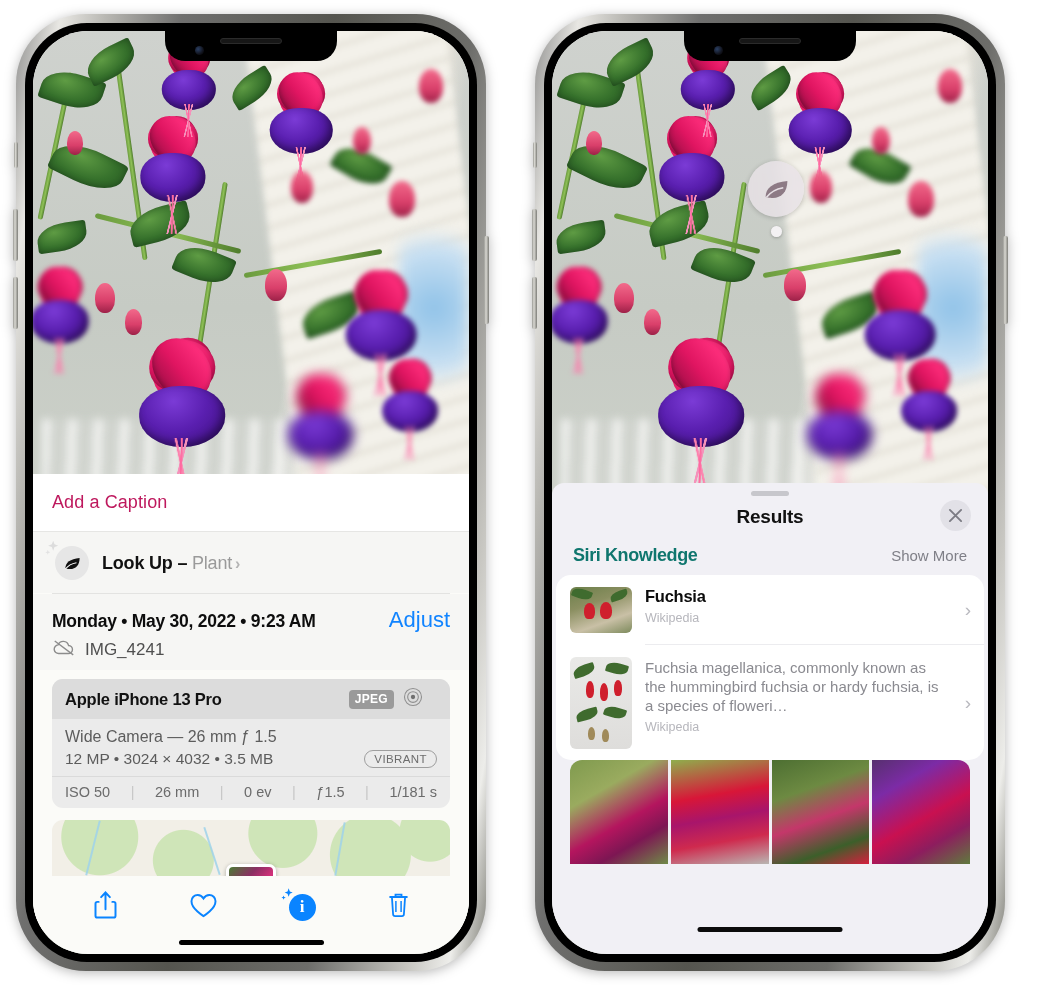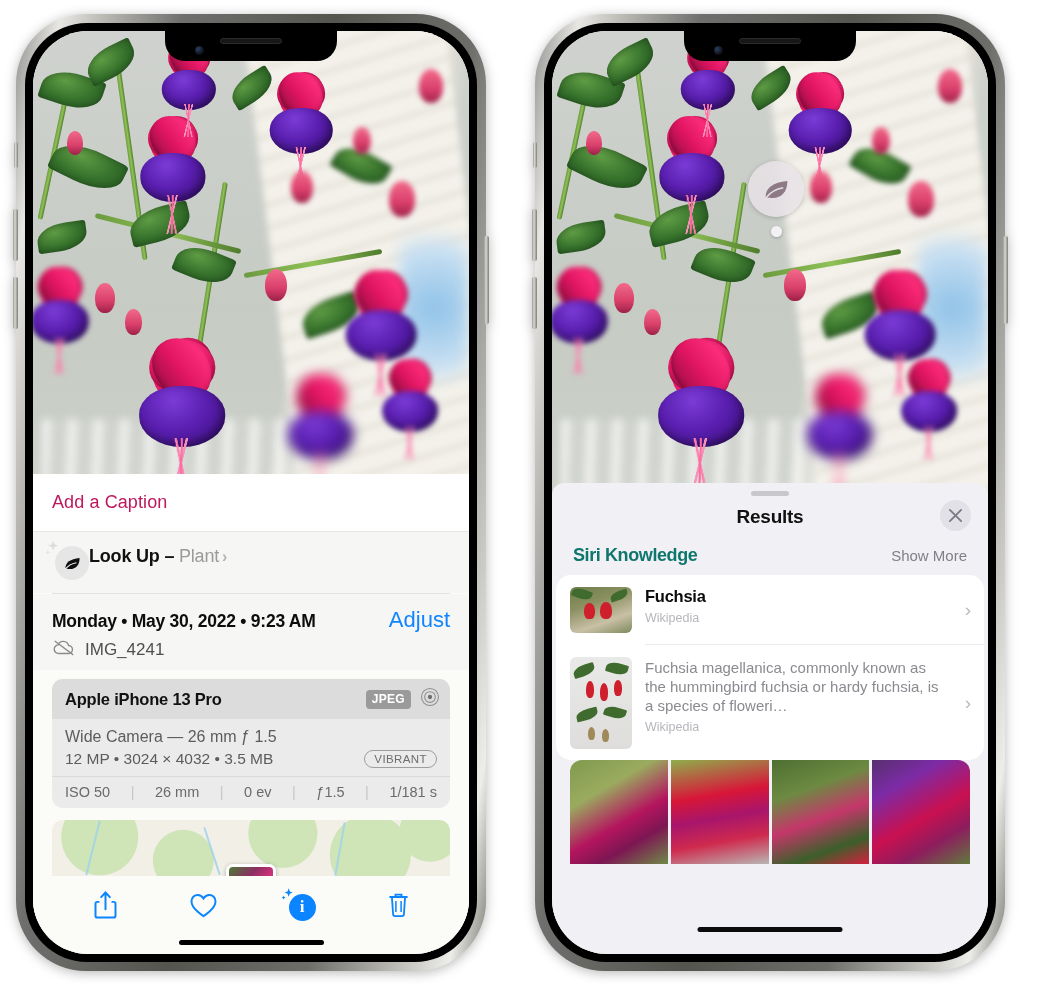--- a/index.html
+++ b/index.html
@@ -139,7 +139,7 @@
   .hairline { height: 1px; background: #e6e6e4; }
 
   .lookup-row {
-    display: flex; align-items: flex-start; 
+    display: flex; align-items: center; gap: 13px;
     padding: 14px 26px 13px 22px; background: #f6f6f4;
     position: relative;
   }

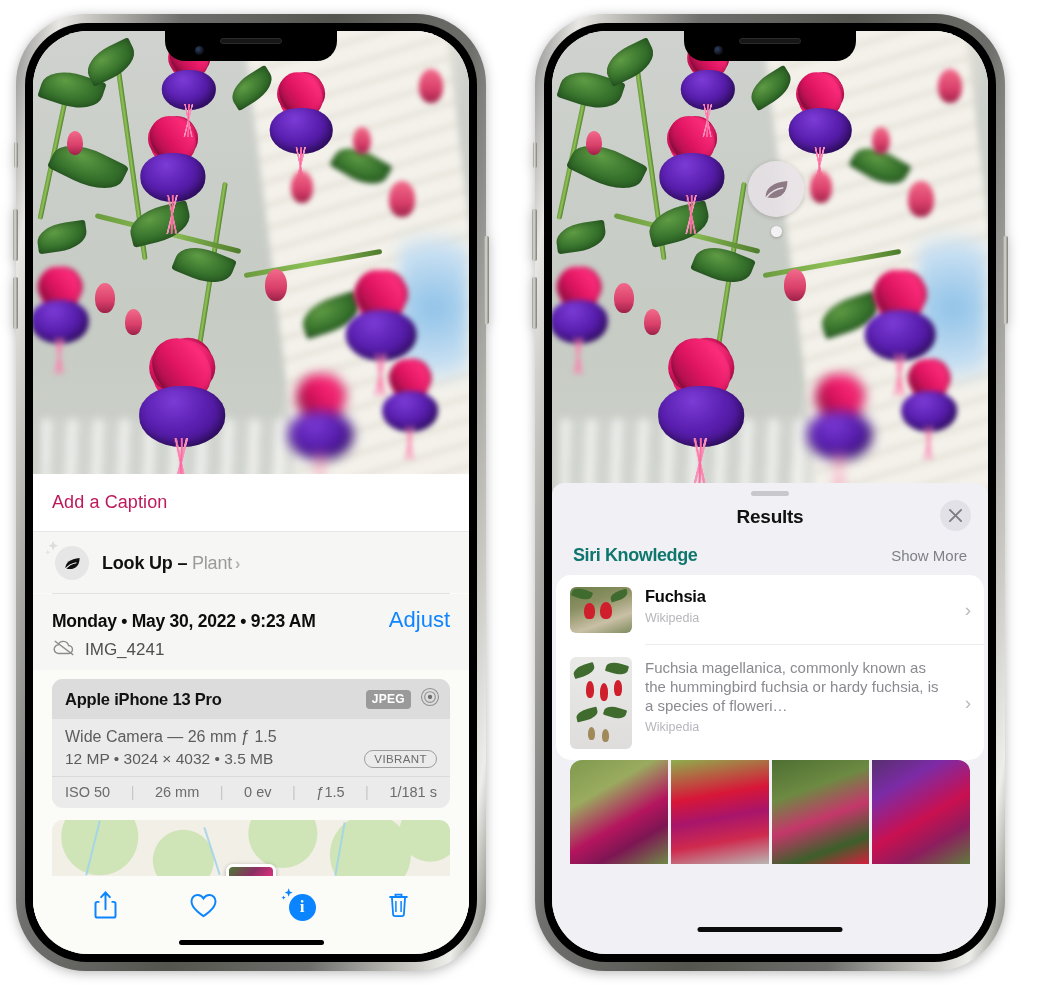--- a/index.html
+++ b/index.html
@@ -171,7 +171,7 @@
   }
   .exif-head {
     display: flex; align-items: center; justify-content: space-between;
-    background: #dcdcdc; padding: 8px 10px 8px 13px;
+    background: #dcdcdc; padding: 8px 27px 8px 13px;
   }
   .exif-head .dev { font-size: 16.5px; font-weight: 700; color: #111; letter-spacing: -.2px; }
   .exif-head .right { display: flex; align-items: center; gap: 9px; }

